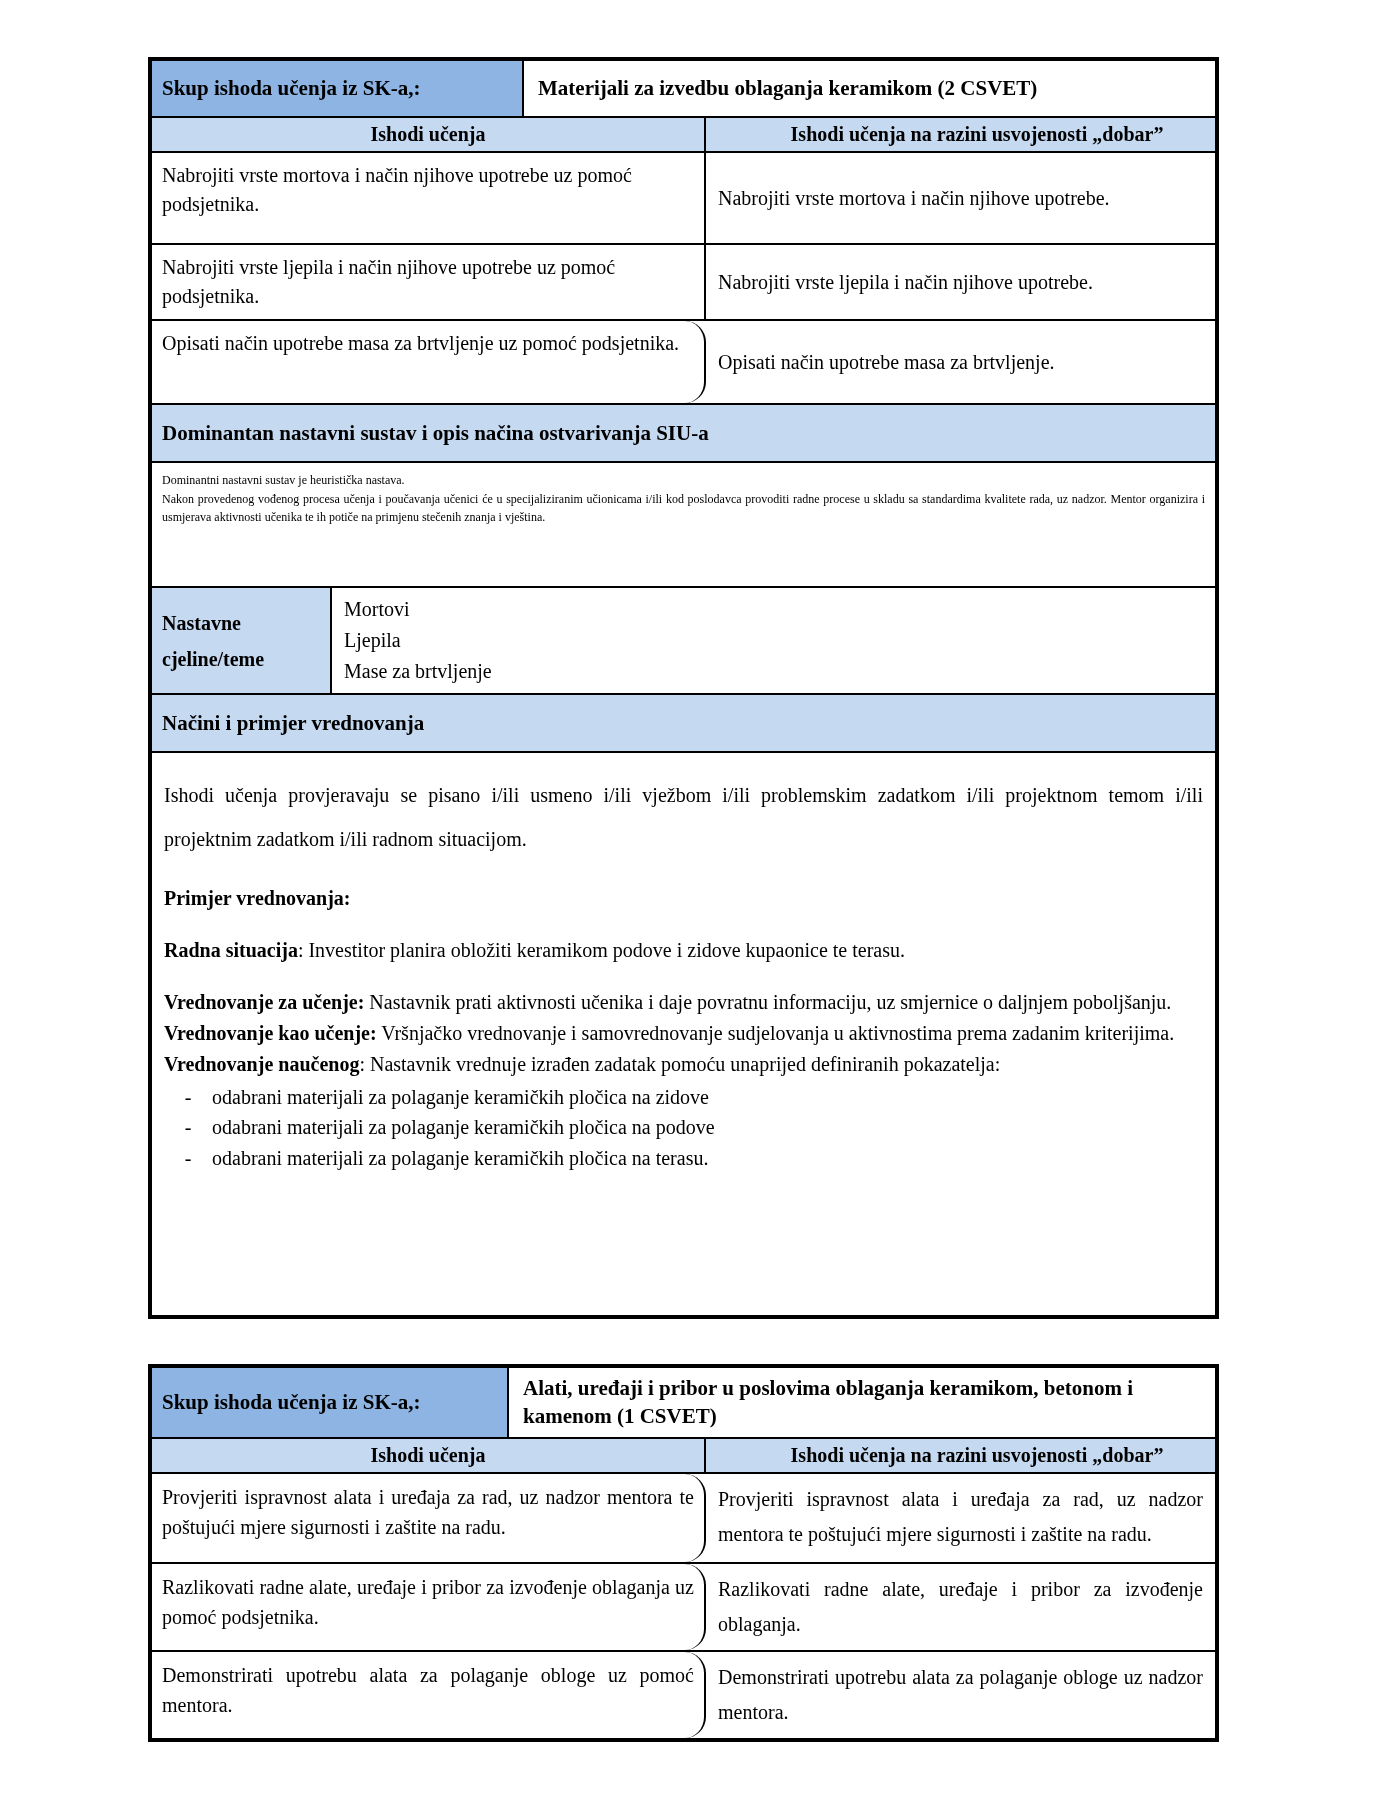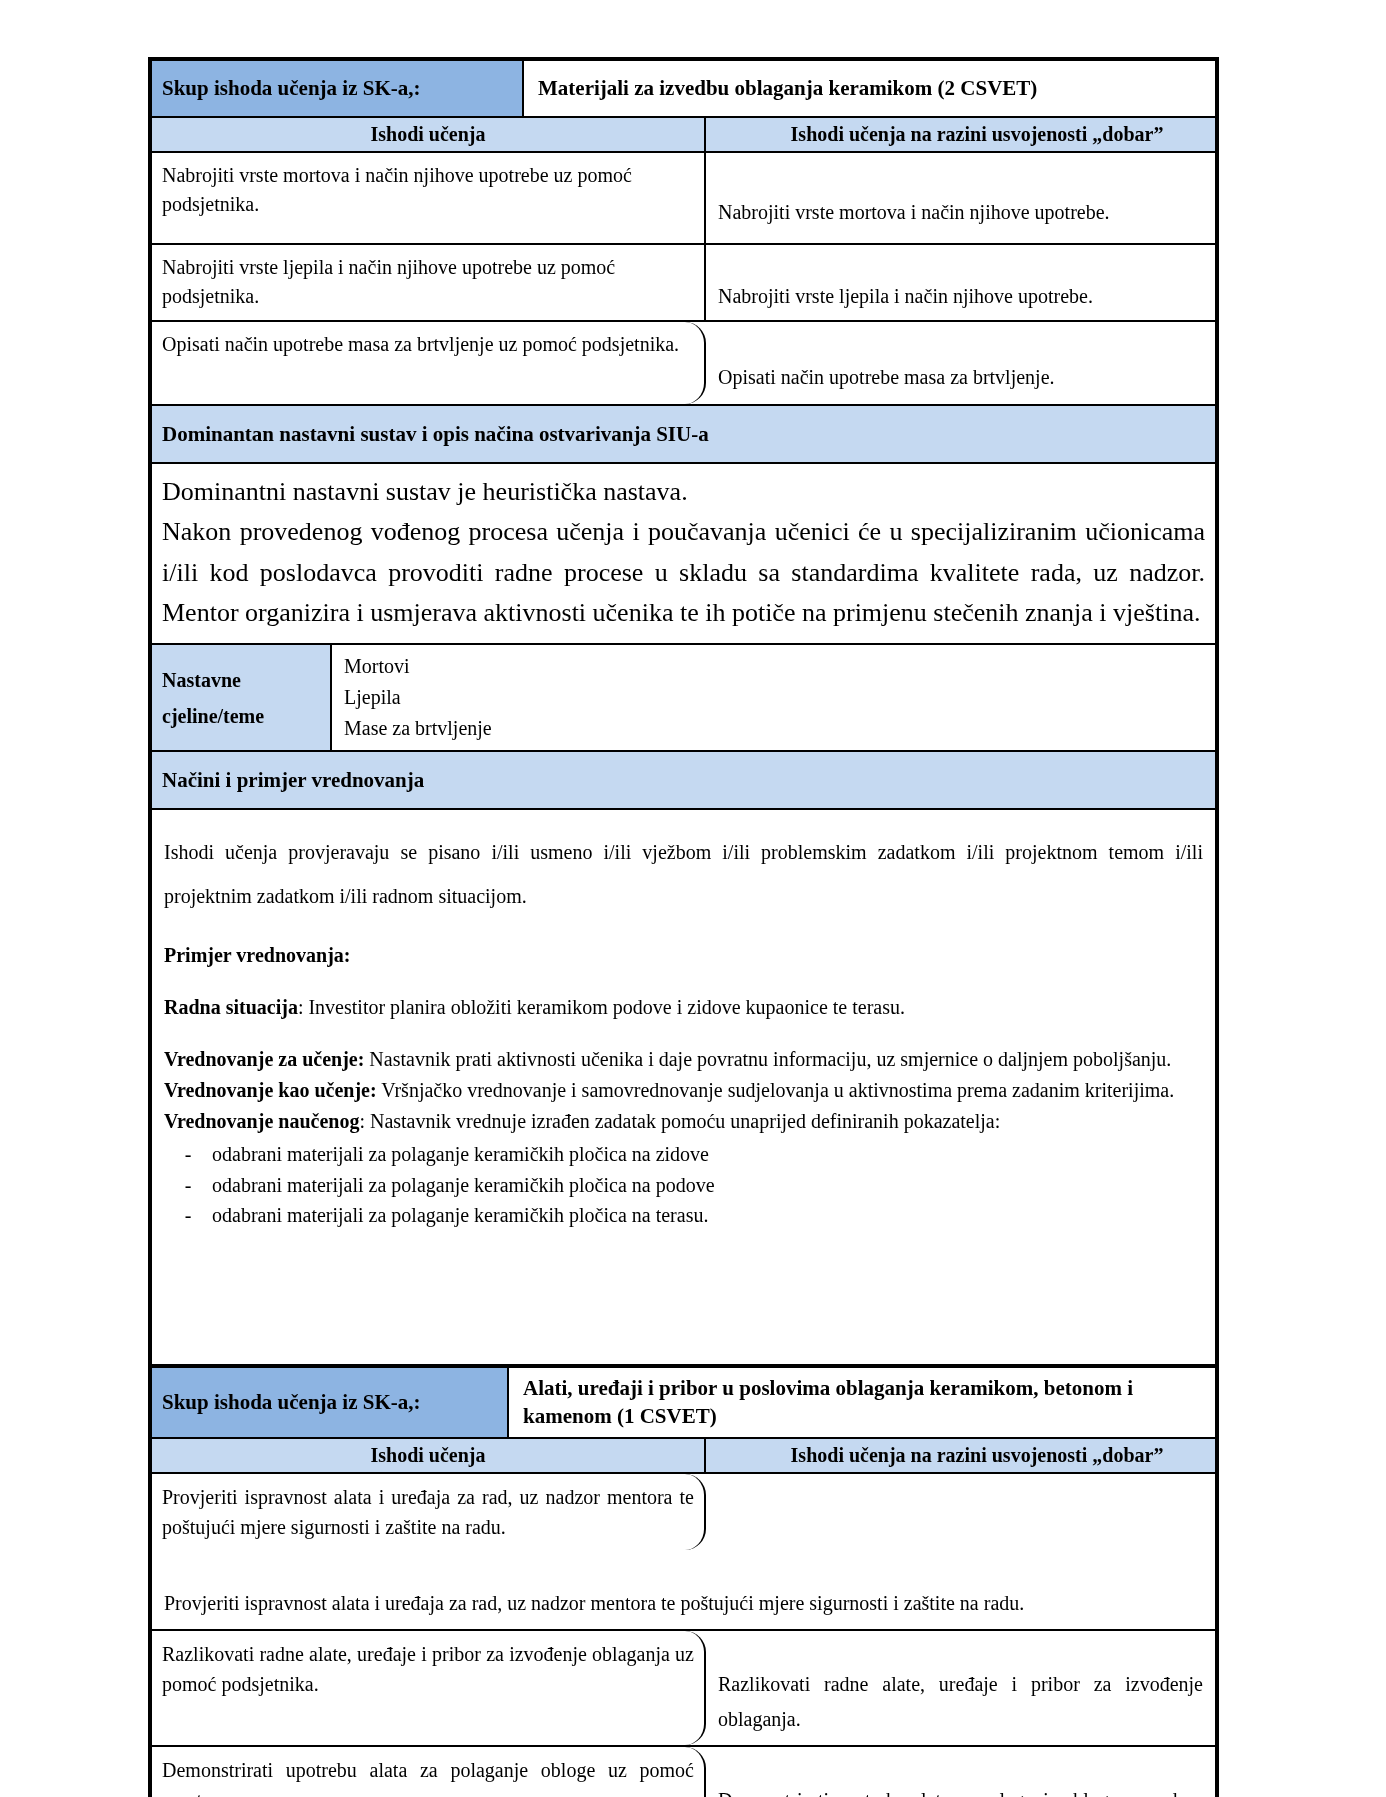--- a/index.html
+++ b/index.html
@@ -58,7 +58,7 @@
   }
   .outrow .c2 {
     flex: 1; padding: 8px 12px; font-size: 20px; line-height: 1.55;
-    display: flex; flex-direction: column; justify-content: center; margin-top: 28px;
+    display: flex; flex-direction: column; justify-content: center;
   }
   .just { text-align: justify; border-radius: 21px; }
 

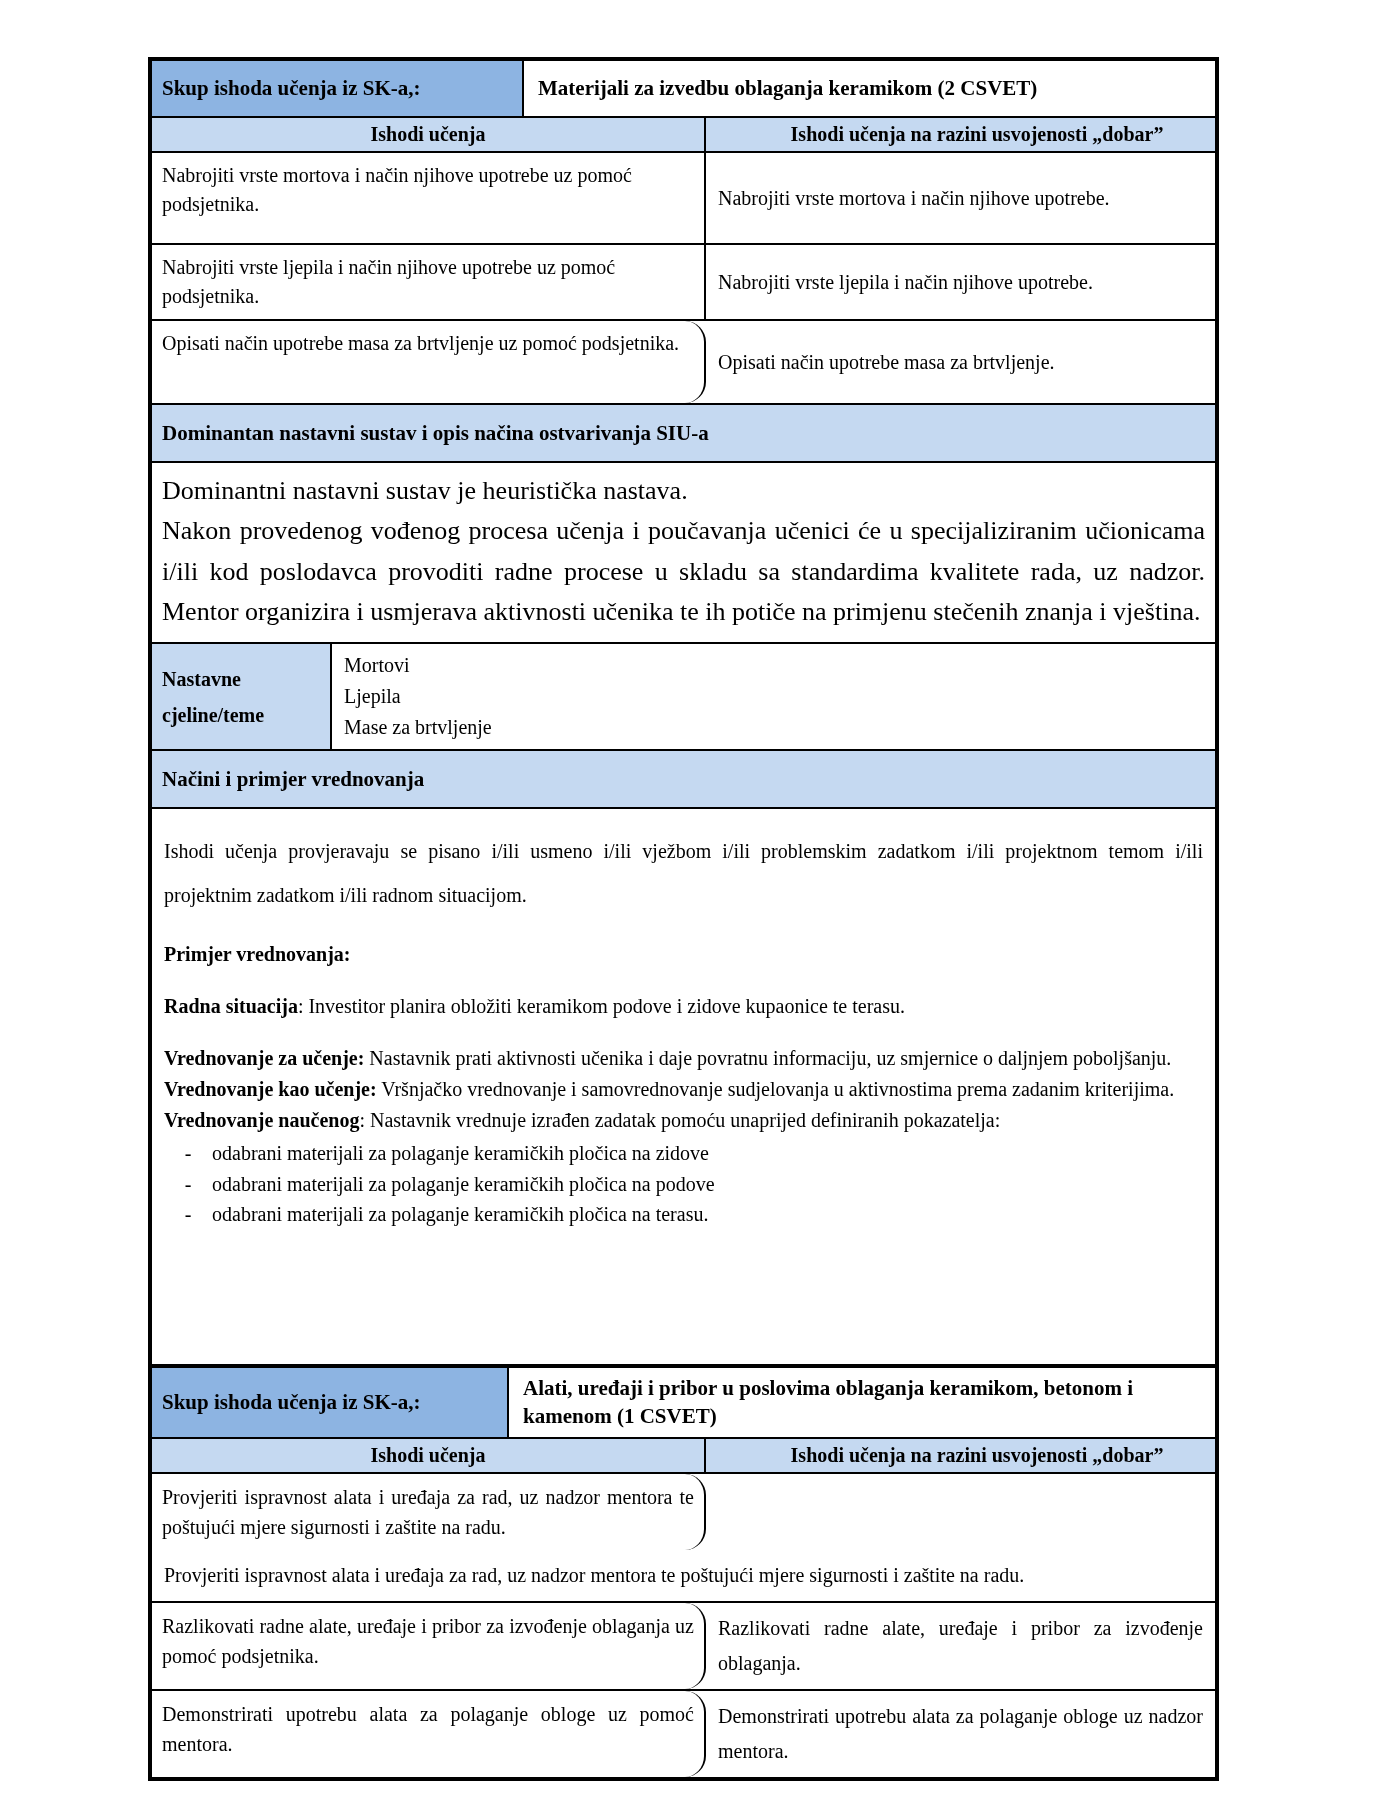--- a/index.html
+++ b/index.html
@@ -74,7 +74,7 @@
 
   
   .para-cell {
-    padding: 8px 10px 10px 10px; font-size: 26px; line-height: 1.55;
+    padding: 8px 10px 10px 10px; font-size: 12px; line-height: 1.55;
     min-height: 123px; text-align: justify;
   }
 

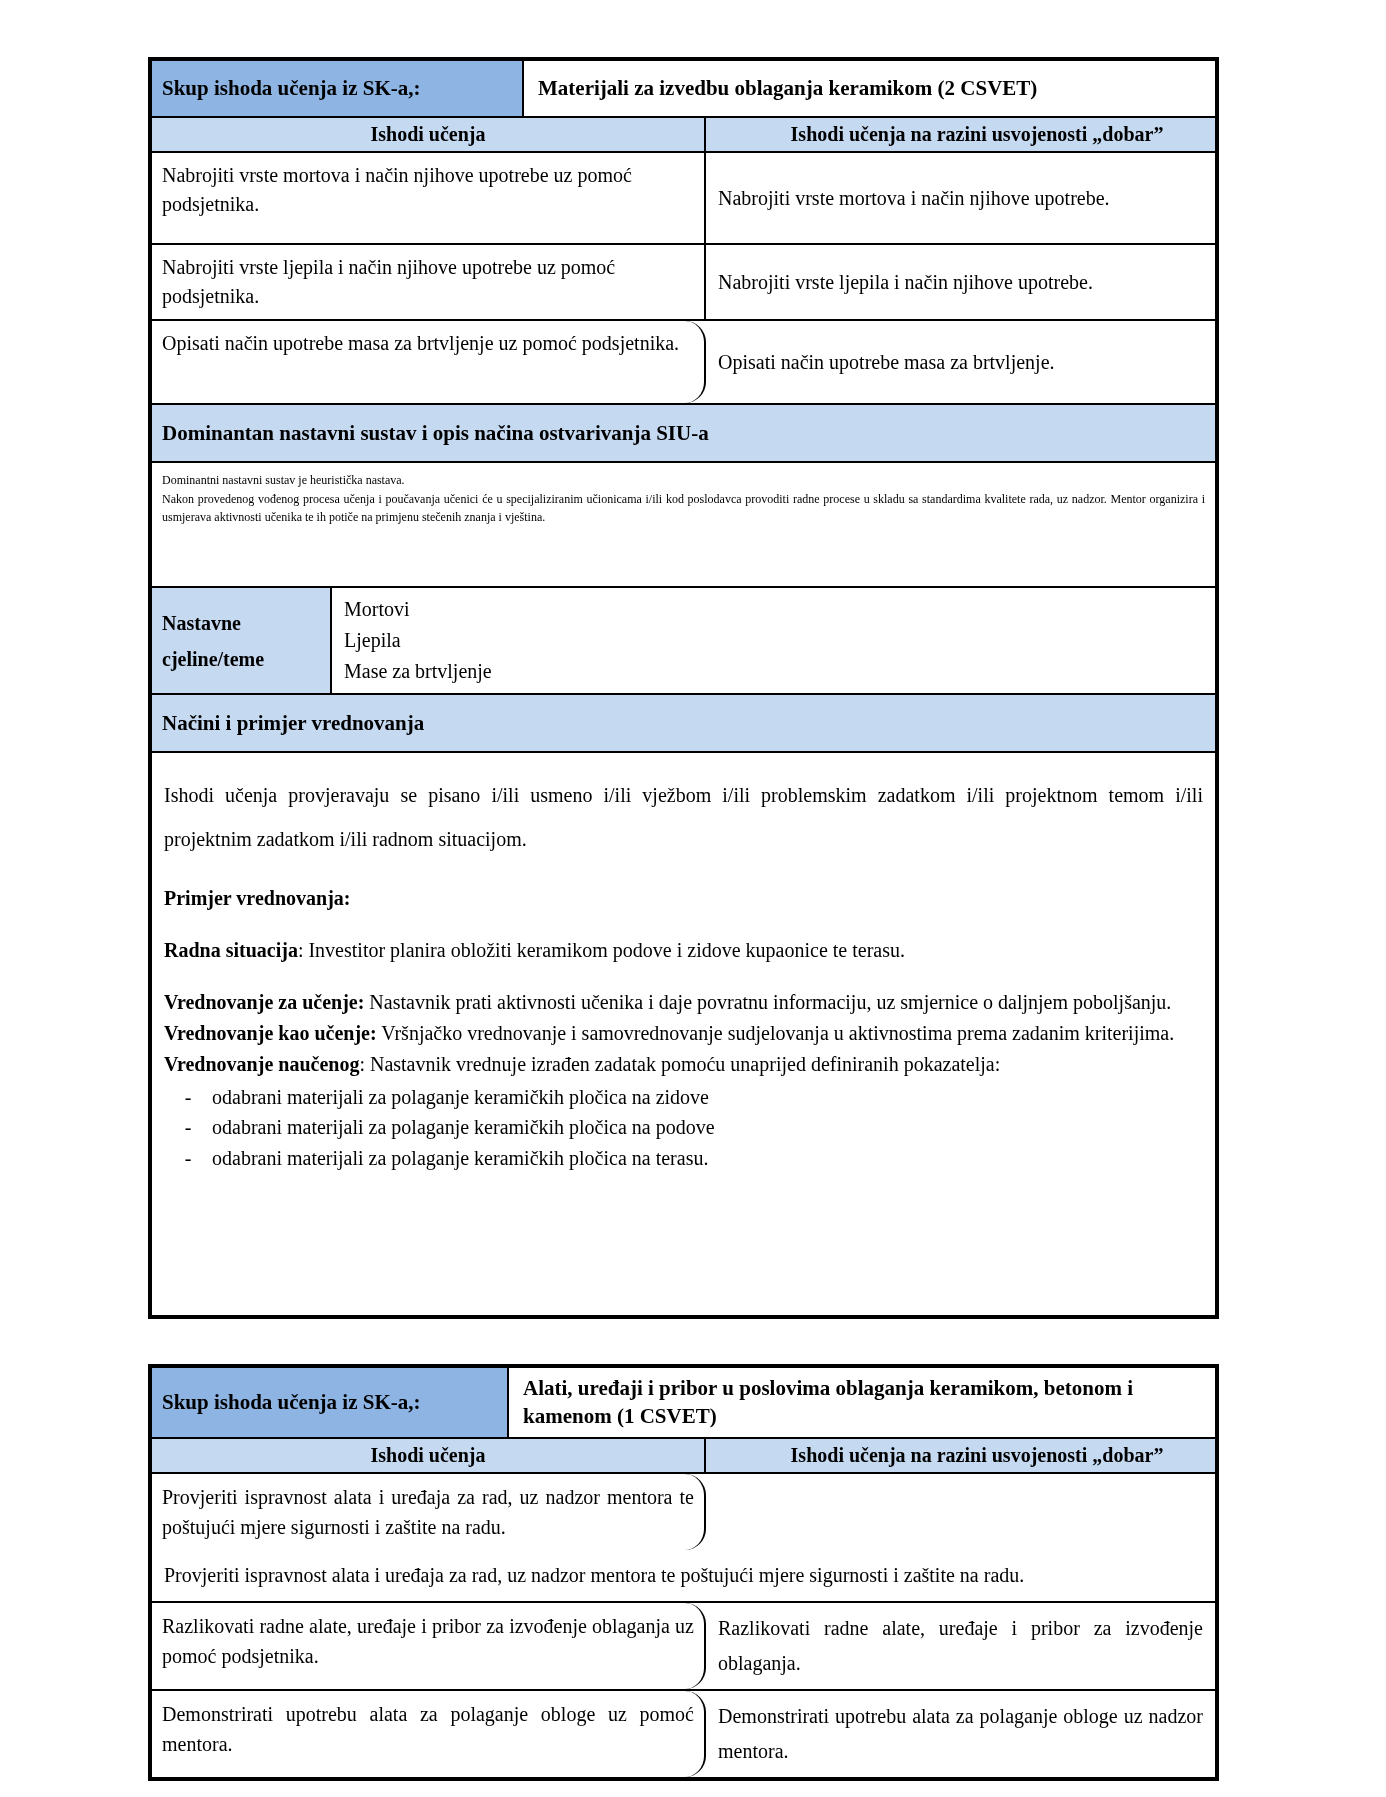--- a/index.html
+++ b/index.html
@@ -104,7 +104,7 @@
   
   #table2 .hdr1 .label-cell { width: 357px; }
   #table2 .hdr1 { min-height: 62px; }
-  #table2 .r1 { min-height: 90px; flex-direction: column; }
+  #table2 .r1 { min-height: 90px; }
   #table2 .r2 { min-height: 76px; }
   #table2 .r3 { min-height: 78px; }
   #table2 .outrow .c1 { line-height: 1.5; }

